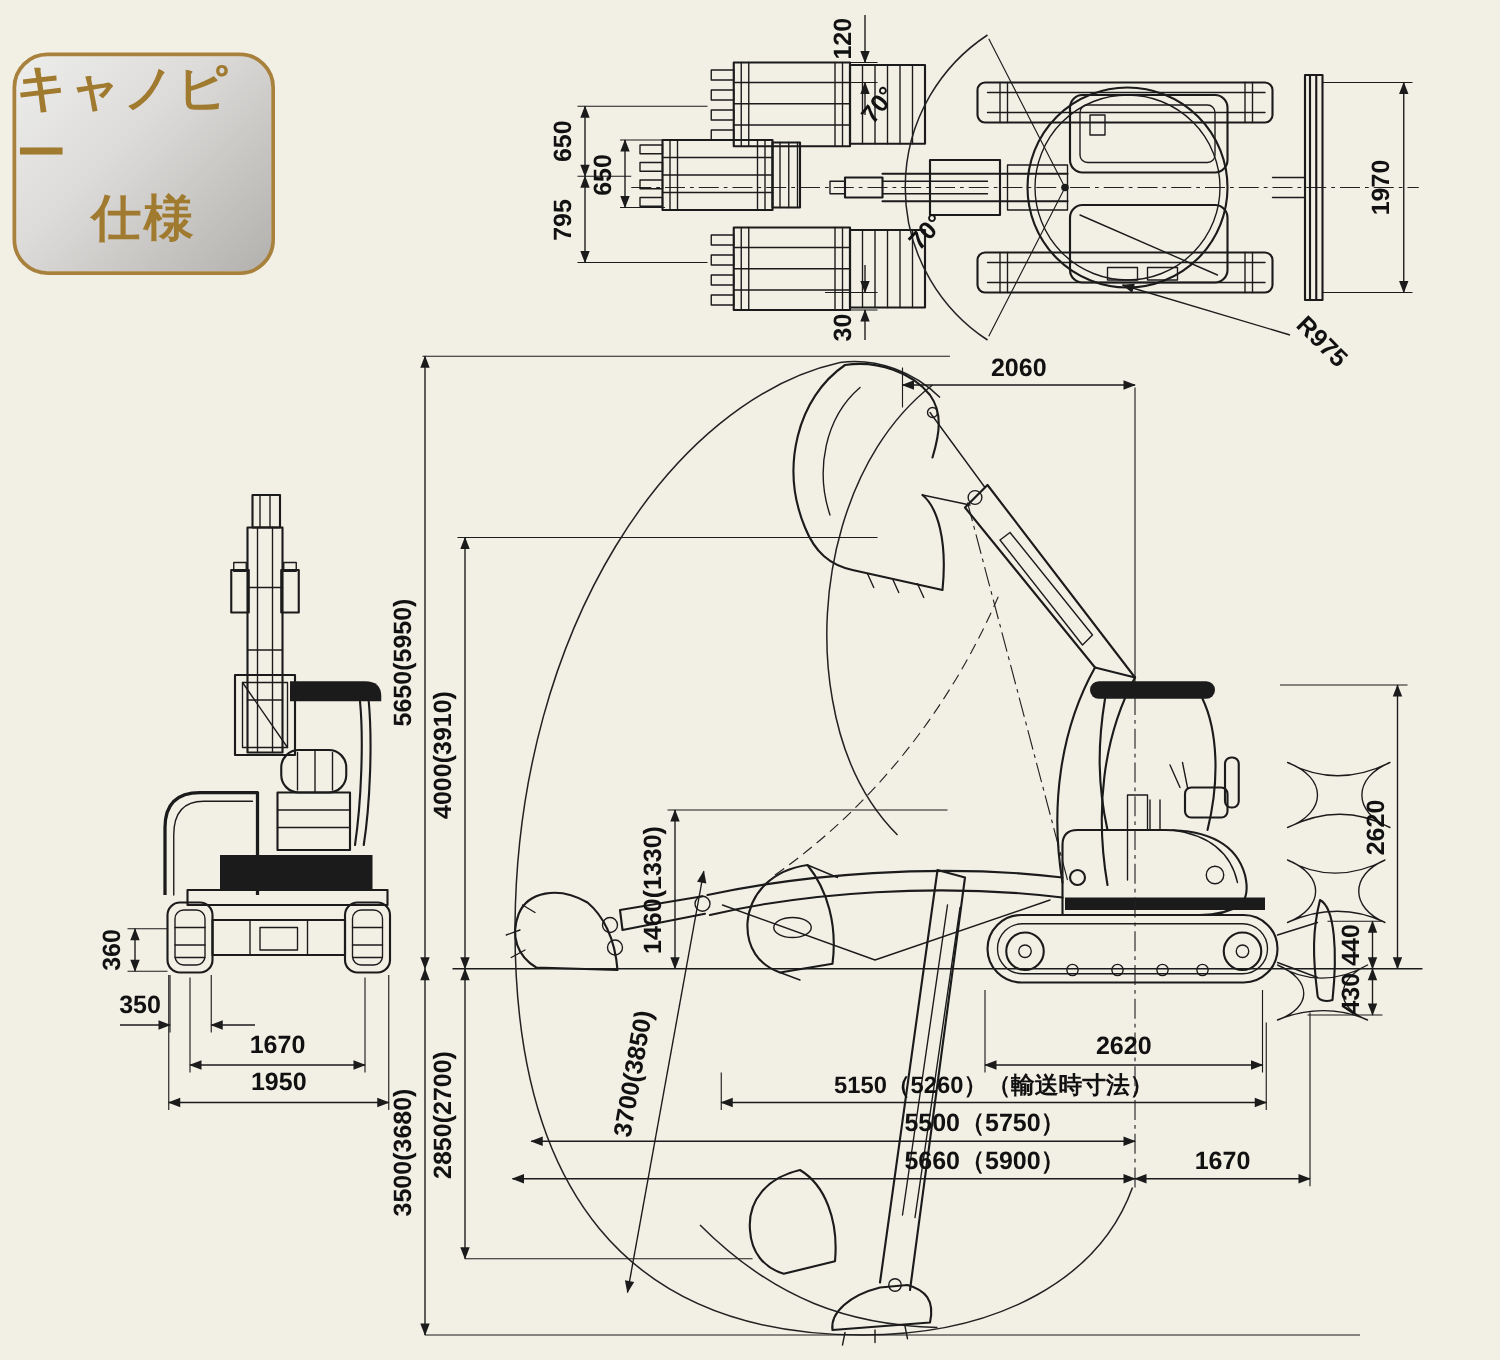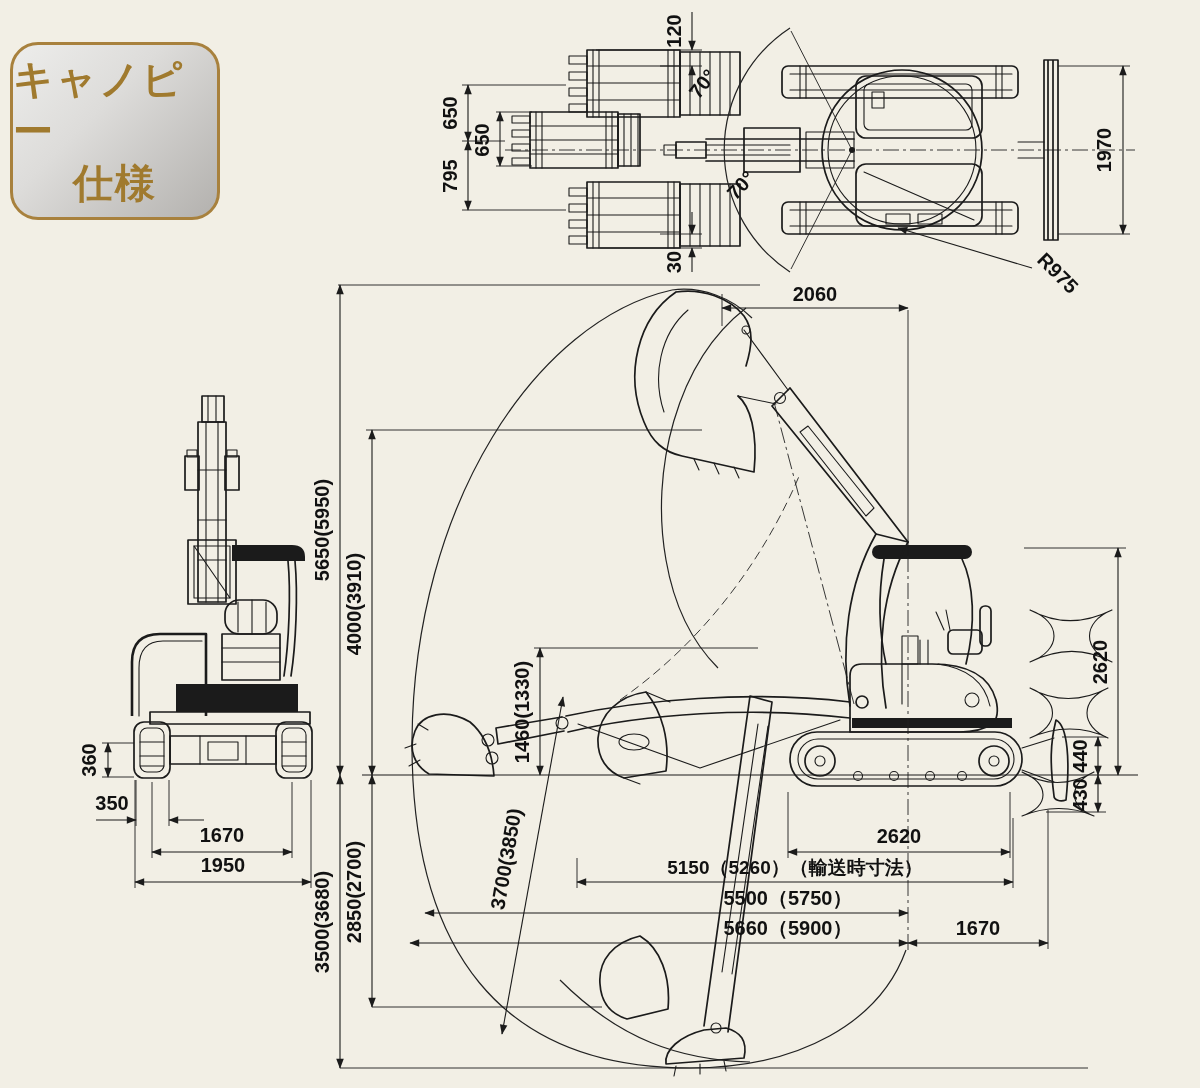--- a/index.html
+++ b/index.html
@@ -8,7 +8,7 @@
   #badge{position:absolute;left:10px;top:42px;width:210px;height:178px;box-sizing:border-box;
          border:3px solid #a8813d;border-radius:28px;
          background:linear-gradient(135deg,#ededeb 0%,#dddcda 40%,#b3b1ae 100%);
-         display:flex;flex-direction:column;align-items:center;justify-content:center;
+         display:flex;flex-direction:column;align-items:center;
          color:#a07a2e;font-size:40px;font-weight:700;letter-spacing:2px;line-height:1.3;}
   svg{position:absolute;left:0;top:0;}
   .m  {stroke:#1b1b1b;stroke-width:1.7;fill:none;stroke-linejoin:round;stroke-linecap:round;}

